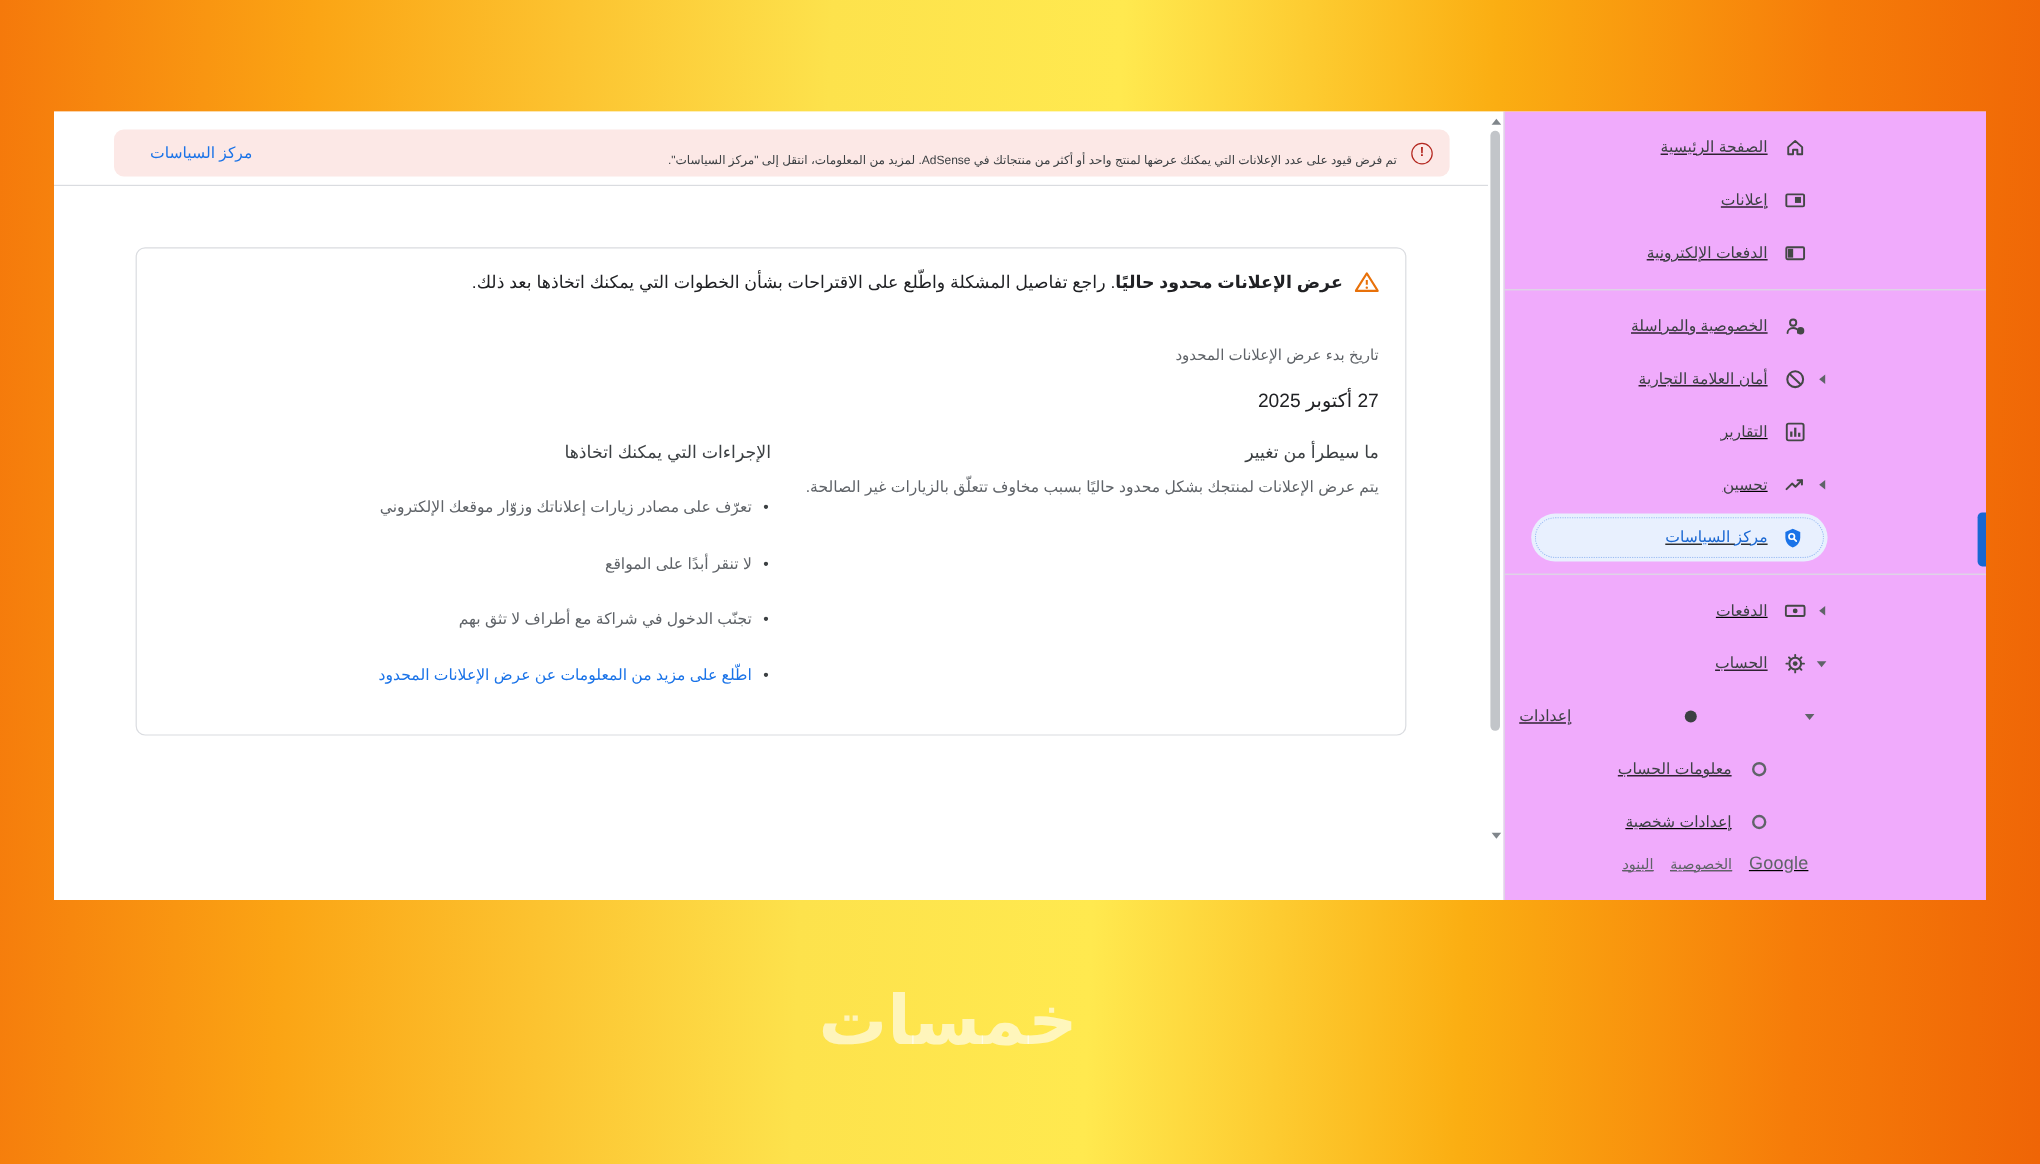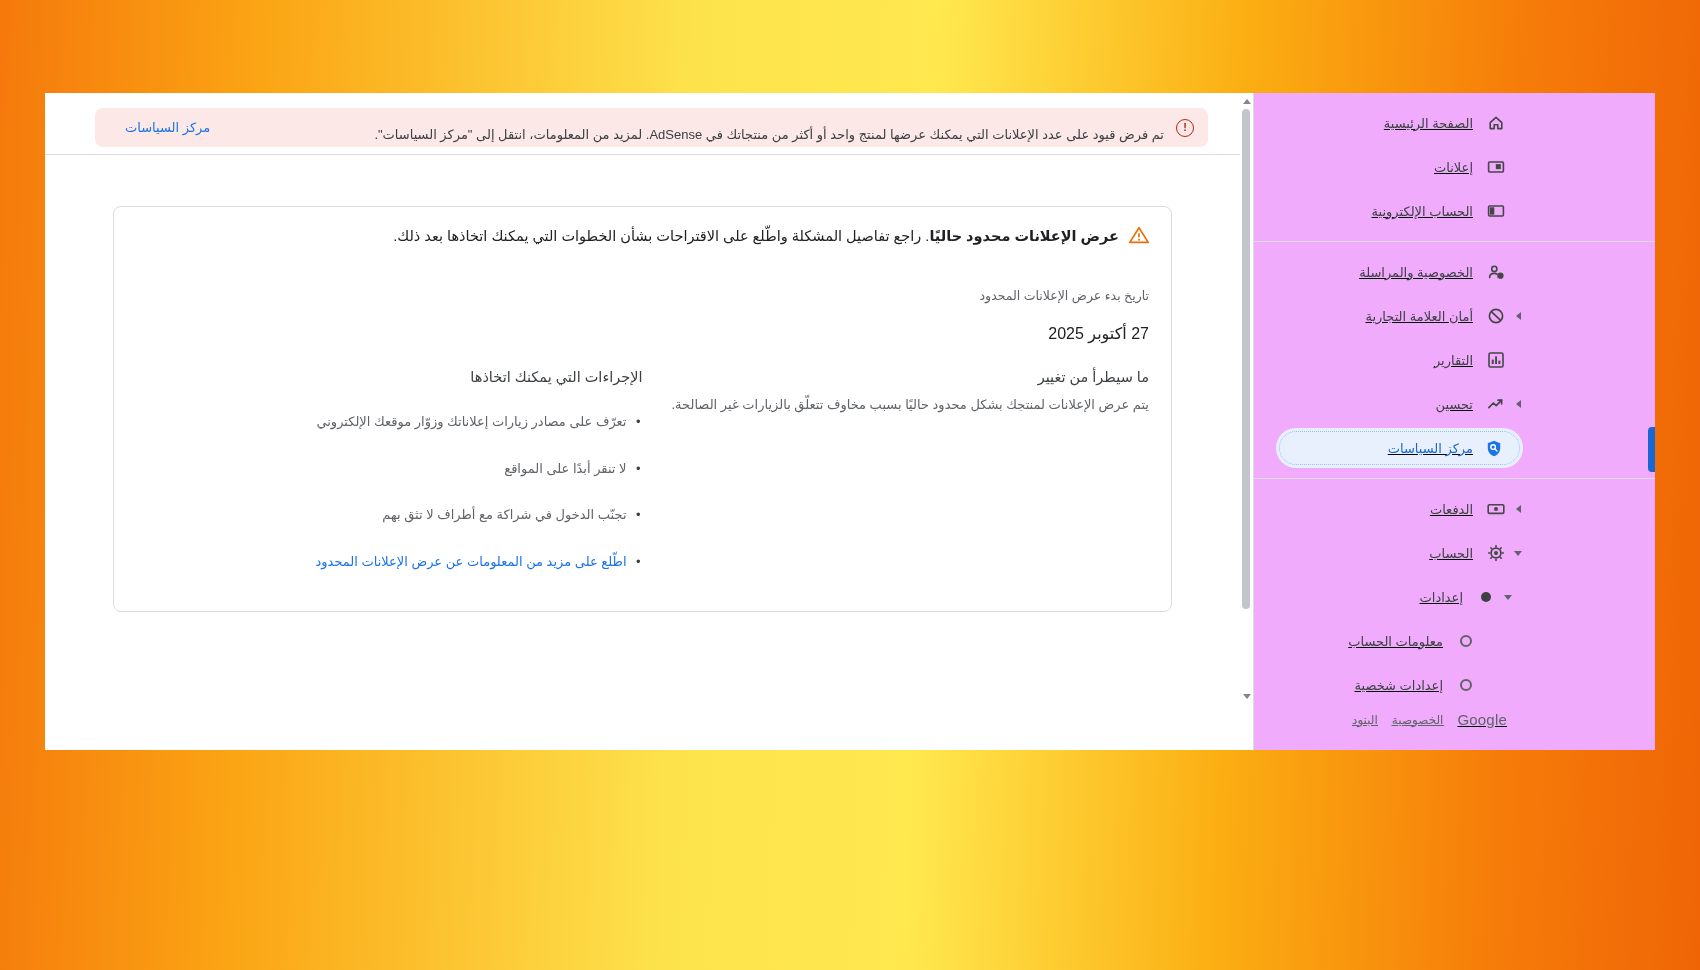--- a/index.html
+++ b/index.html
@@ -14,7 +14,7 @@
   .alert-banner{background:#fce8e6;border-radius:8px;height:39px;display:flex;align-items:center;gap:12px;padding:0 14px 0 30px;}
   .alert-icon{width:16px;height:16px;border:1.8px solid #b3261e;border-radius:50%;color:#b3261e;
     font-weight:bold;font-size:11px;line-height:15px;text-align:center;flex:none;}
-  .alert-text{font-size:13px;color:#3c4043;white-space:nowrap;margin-top:14px;}
+  .alert-text{font-size:10px;color:#3c4043;white-space:nowrap;margin-top:14px;}
   .alert-link{margin-right:auto;color:#1a73e8;font-size:13px;cursor:pointer;white-space:nowrap;}
 
   .content{padding:51px 68px 0;}

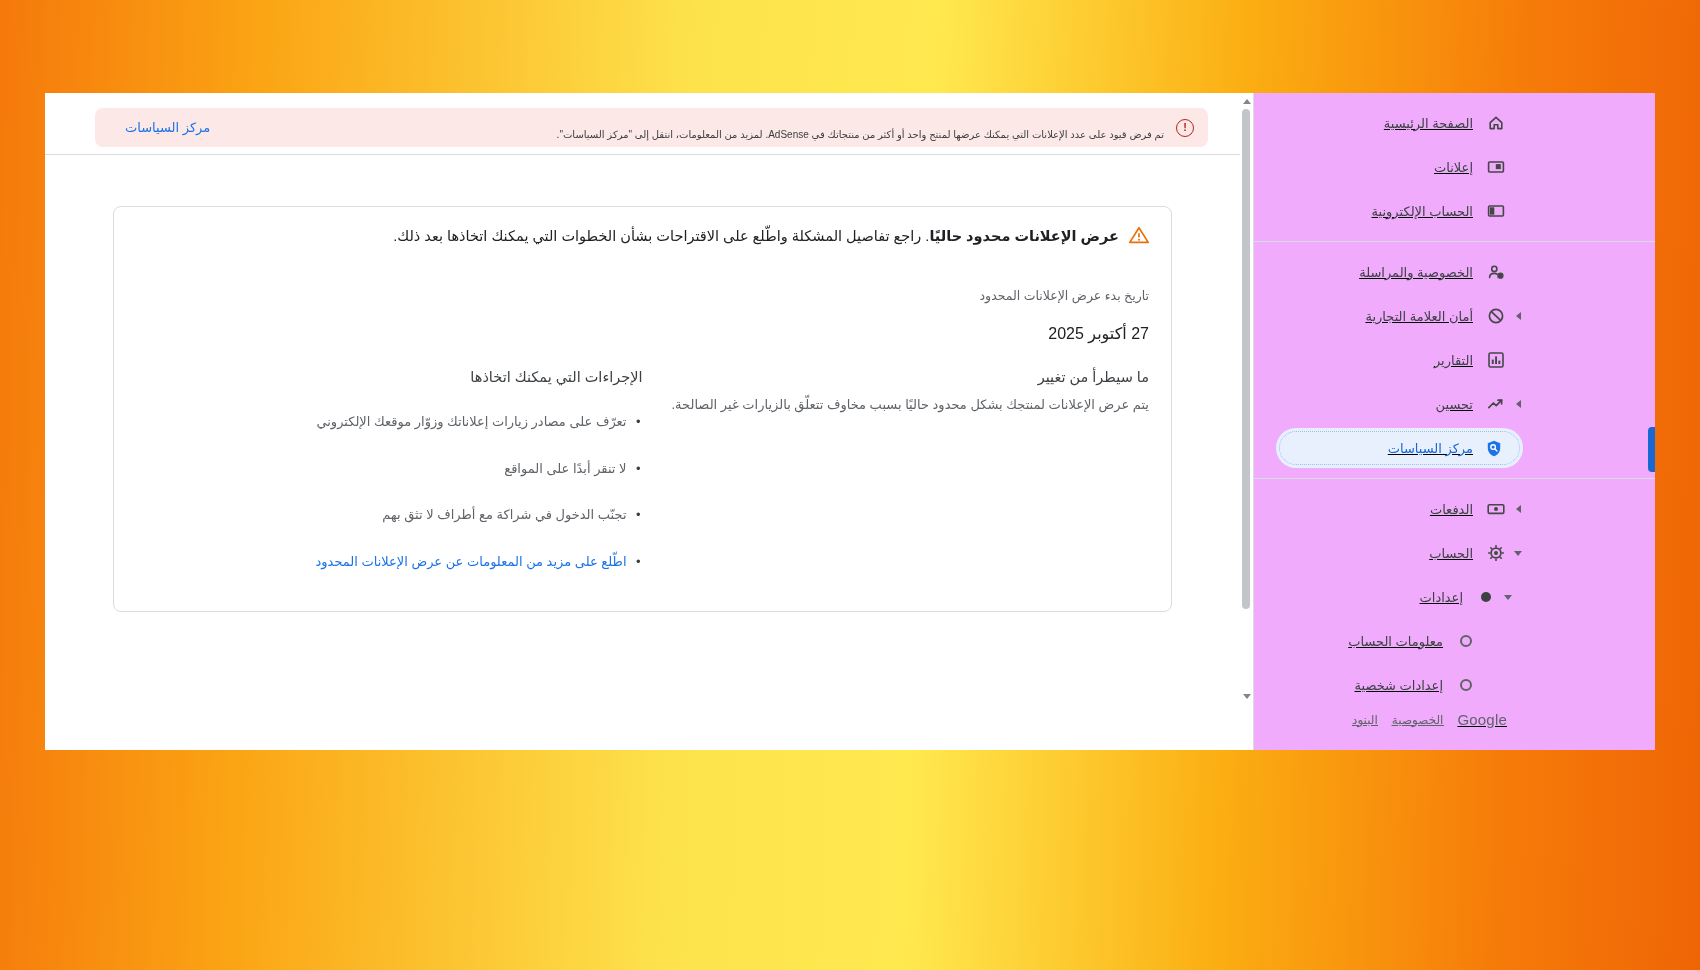--- a/index.html
+++ b/index.html
@@ -156,7 +156,7 @@
               <rect x="2.9" y="5.3" width="4.4" height="7.4" fill="currentColor"></rect>
             </svg>
         </span>
-        <span class="nlabel">الحساب الإلكترونية</span>
+        <span class="nlabel">الدفعات الإلكترونية</span>
       </div>
 
       <div class="nav-divider"></div>

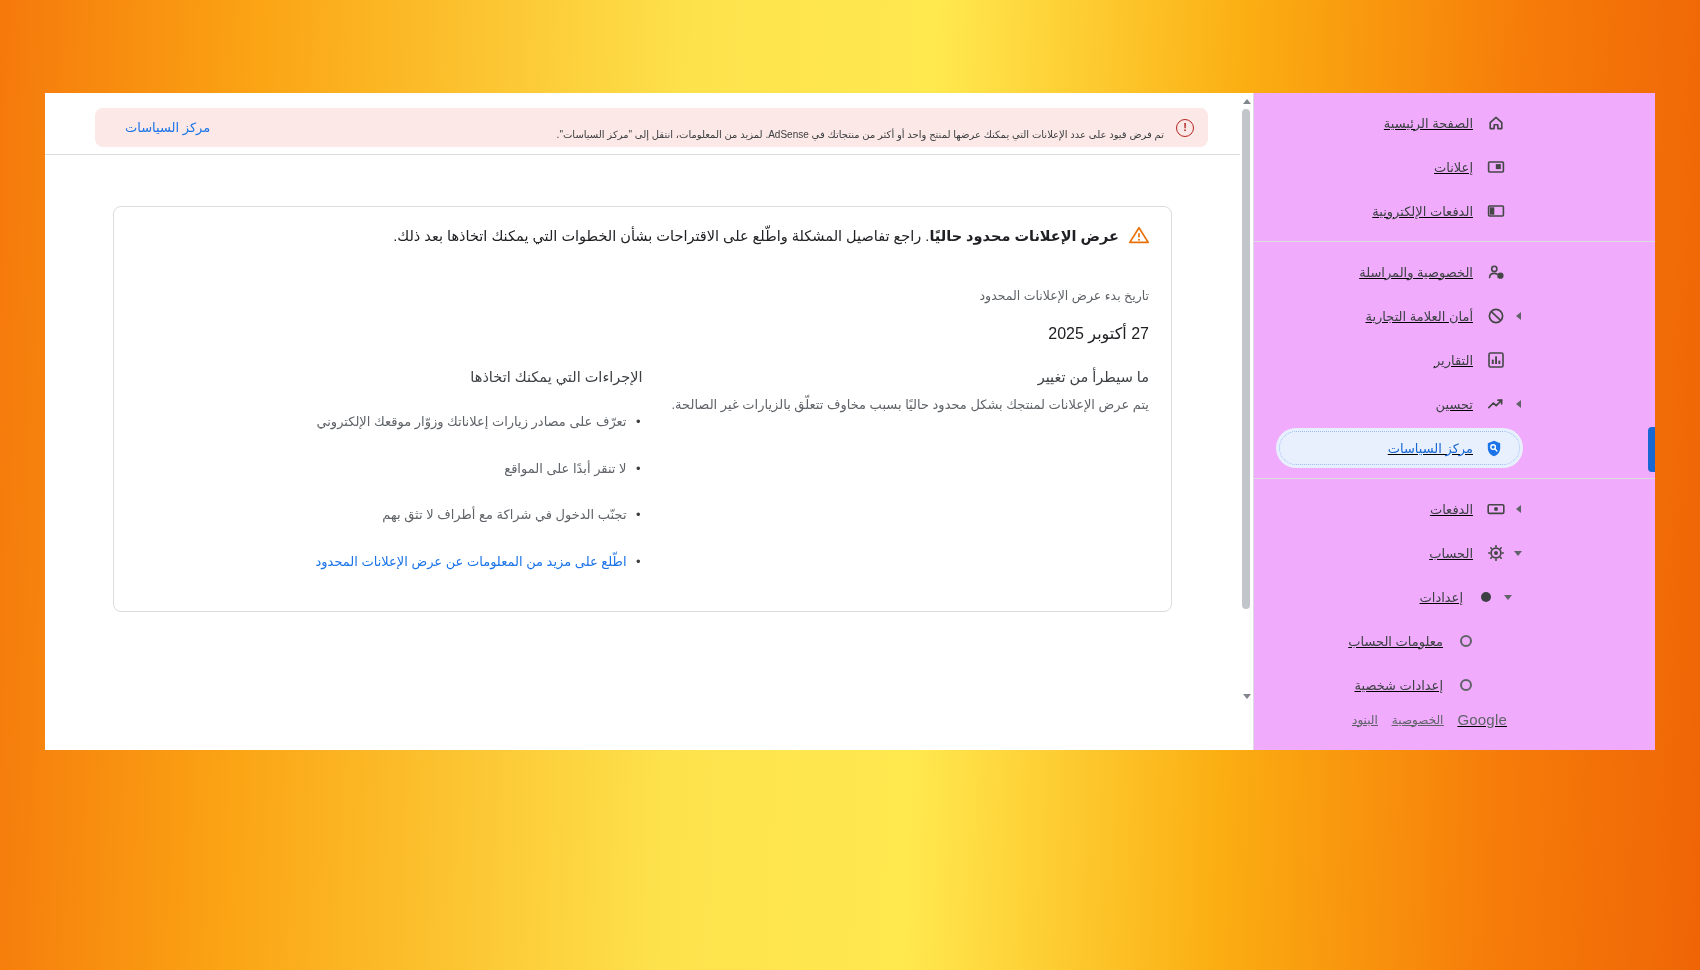--- a/index.html
+++ b/index.html
@@ -49,7 +49,7 @@
   .chev-down{width:0;height:0;border-left:4px solid transparent;border-right:4px solid transparent;border-top:5px solid #5f6368;}
   .nicon{width:18px;height:18px;color:#444746;flex:none;display:flex;align-items:center;justify-content:center;}
   .nlabel{margin-right:14px;font-size:13px;color:#3c4043;white-space:nowrap;}
-  .nav-item.lvl1{padding-right:142px;}
+  .nav-item.lvl1{padding-right:142px;justify-content:space-between;}
   .nav-item.lvl2{padding-right:162px;}
   .dot-icon{width:10px;height:10px;border-radius:50%;background:#3c4043;}
   .ring-icon{width:8px;height:8px;border-radius:50%;border:2px solid #5f6368;}

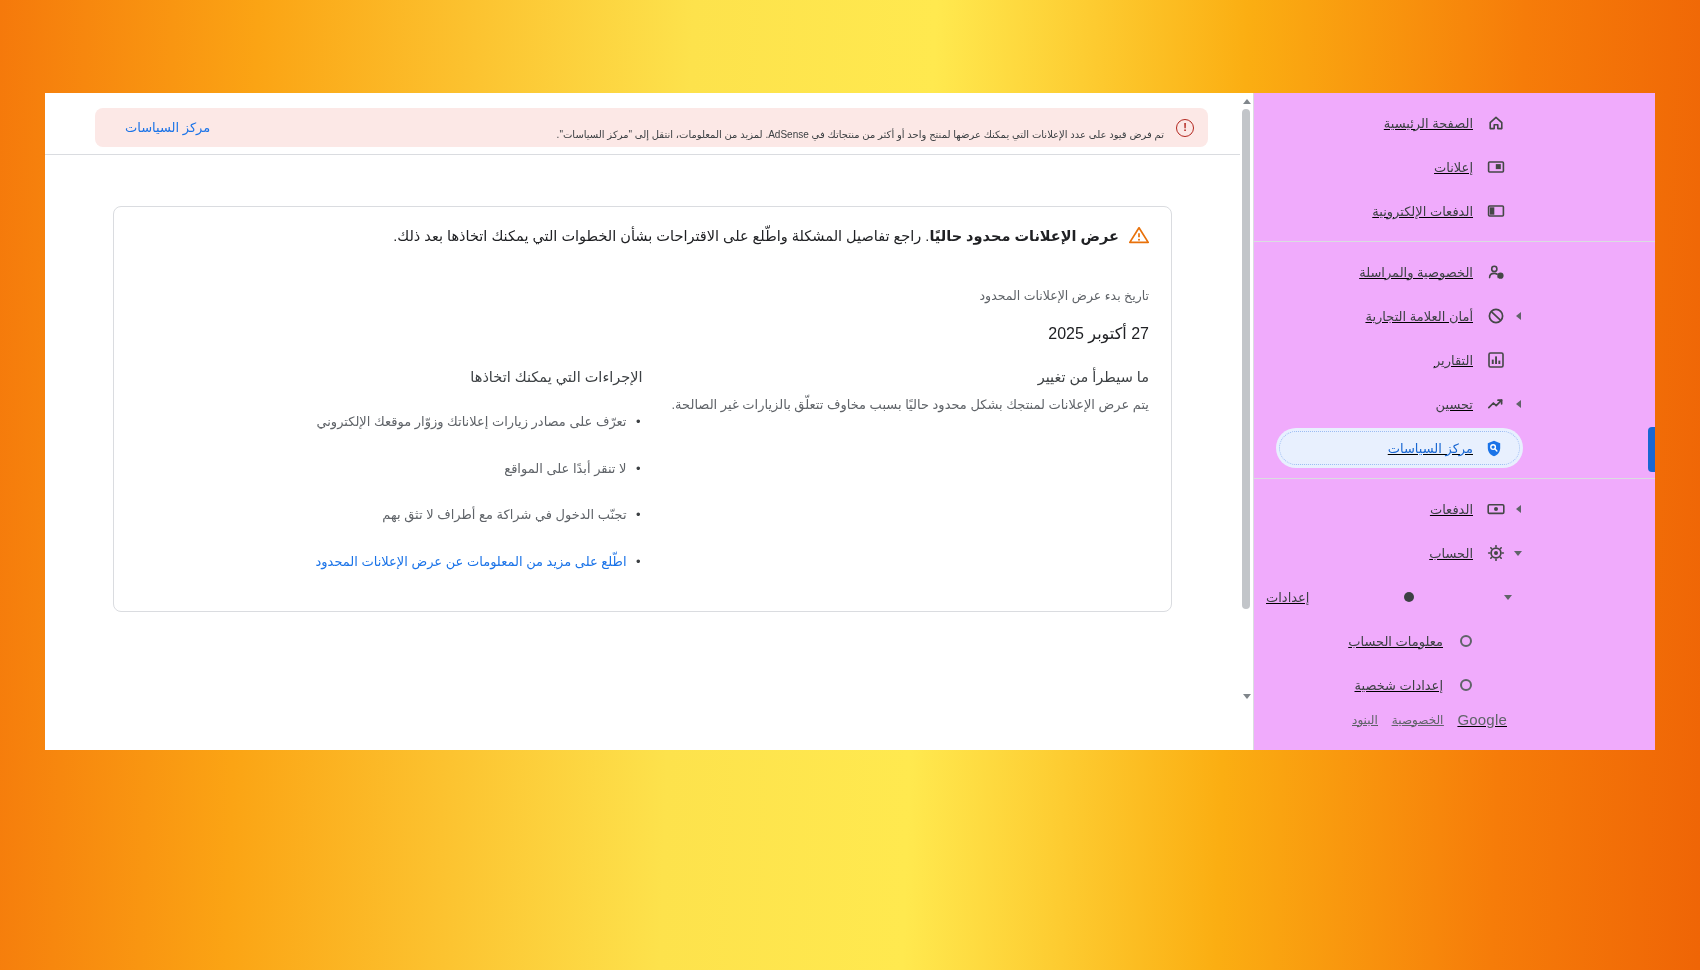--- a/index.html
+++ b/index.html
@@ -298,6 +298,7 @@
     </div>
   </div>
 
+  <div class="watermark">خمسات</div>
 </div>
 
 </body></html>

